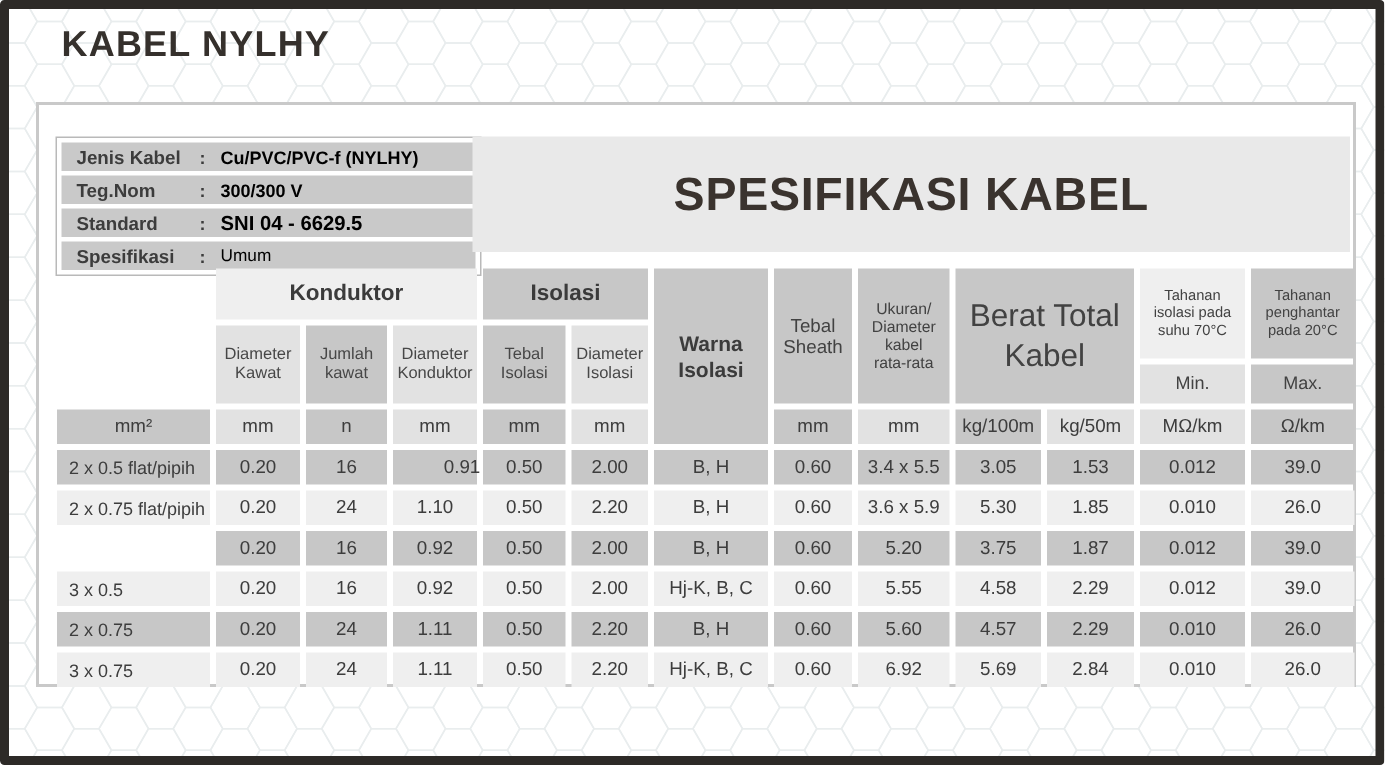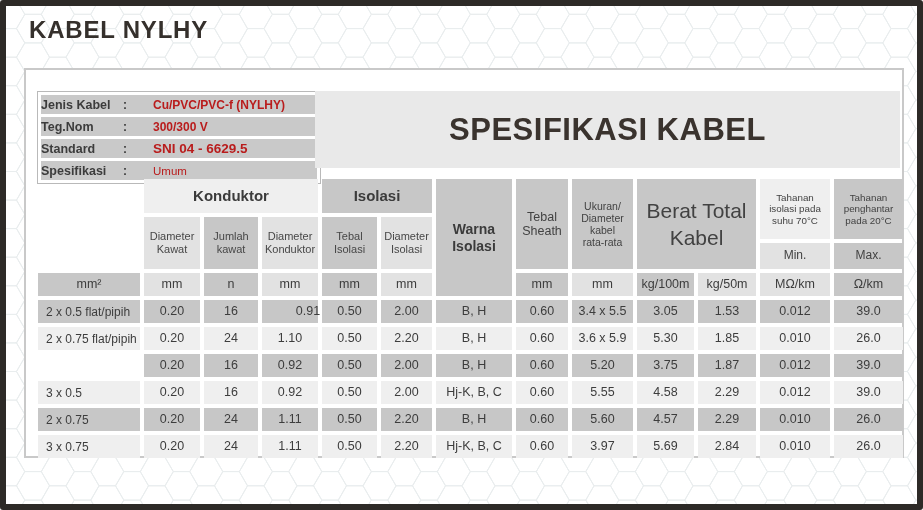--- a/index.html
+++ b/index.html
@@ -15,7 +15,7 @@
     pointer-events:none;z-index:10;
   }
   .page-title{
-    position:absolute;left:29px;top:16px;margin:0;
+    position:absolute;left:41px;top:16px;margin:0;
     font-size:24px;font-weight:bold;letter-spacing:.8px;
     color:var(--text-dark,#35302c);z-index:5;
   }

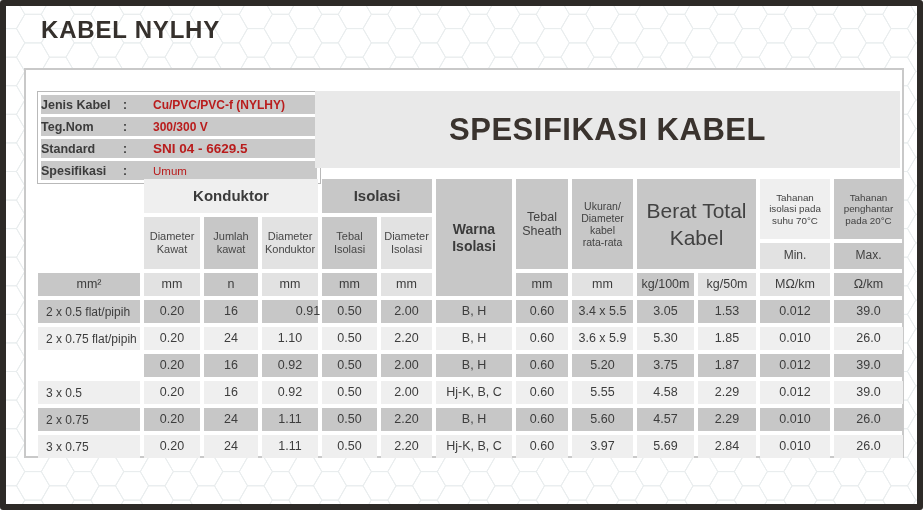--- a/index.html
+++ b/index.html
@@ -34,7 +34,7 @@
     display:flex;align-items:center;margin-bottom:3px;
   }
   .info-row:last-child{margin-bottom:0;}
-  .info-label{font-weight:bold;font-size:12.5px;color:#3c3c3c;width:82px;}
+  .info-label{font-weight:bold;font-size:12.5px;color:#3c3c3c;padding-left:10px;width:82px;}
   .info-colon{font-weight:bold;font-size:12px;color:#3c3c3c;width:10px;}
   .info-value{font-size:12px;font-weight:bold;color:#b91c1c;margin-left:20px;white-space:nowrap;}
   .info-row.r2 .info-value{font-size:13.5px;}

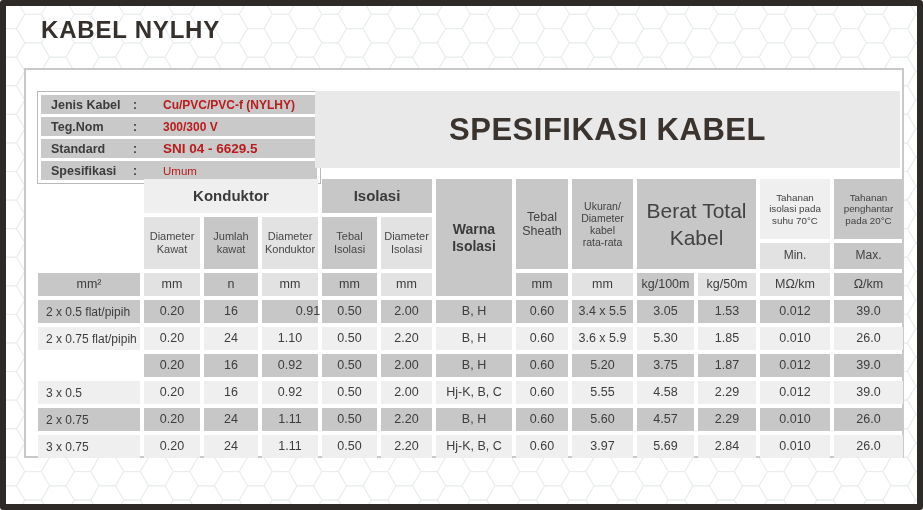--- a/index.html
+++ b/index.html
@@ -36,7 +36,7 @@
   .info-row:last-child{margin-bottom:0;}
   .info-label{font-weight:bold;font-size:12.5px;color:#3c3c3c;padding-left:10px;width:82px;}
   .info-colon{font-weight:bold;font-size:12px;color:#3c3c3c;width:10px;}
-  .info-value{font-size:12px;font-weight:bold;color:#b91c1c;margin-left:20px;white-space:nowrap;}
+  .info-value{font-size:12px;font-weight:bold;color:#000000;margin-left:4px;white-space:nowrap;}
   .info-row.r2 .info-value{font-size:13.5px;}
   .info-row.r3 .info-value{font-weight:normal;font-size:11.5px;}
   

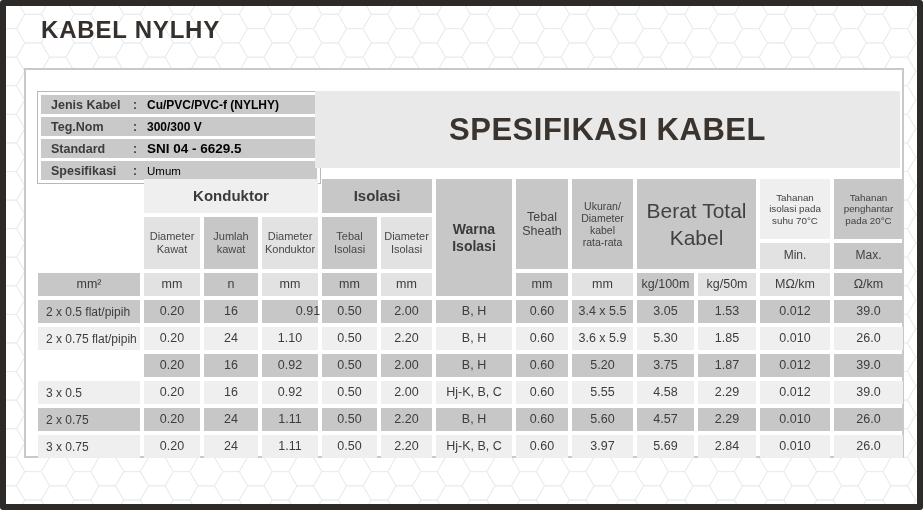--- a/index.html
+++ b/index.html
@@ -1012,7 +1012,7 @@
         <div class="cell data xlight" style="grid-area: 10 / 6;">2.20</div>
         <div class="cell data xlight" style="grid-area: 10 / 7;">Hj-K, B, C</div>
         <div class="cell data xlight" style="grid-area: 10 / 8;">0.60</div>
-        <div class="cell data xlight" style="grid-area: 10 / 9;">3.97</div>
+        <div class="cell data xlight" style="grid-area: 10 / 9;">6.92</div>
         <div class="cell data xlight" style="grid-area: 10 / 10;">5.69</div>
         <div class="cell data xlight" style="grid-area: 10 / 11;">2.84</div>
         <div class="cell data xlight" style="grid-area: 10 / 12;">0.010</div>

